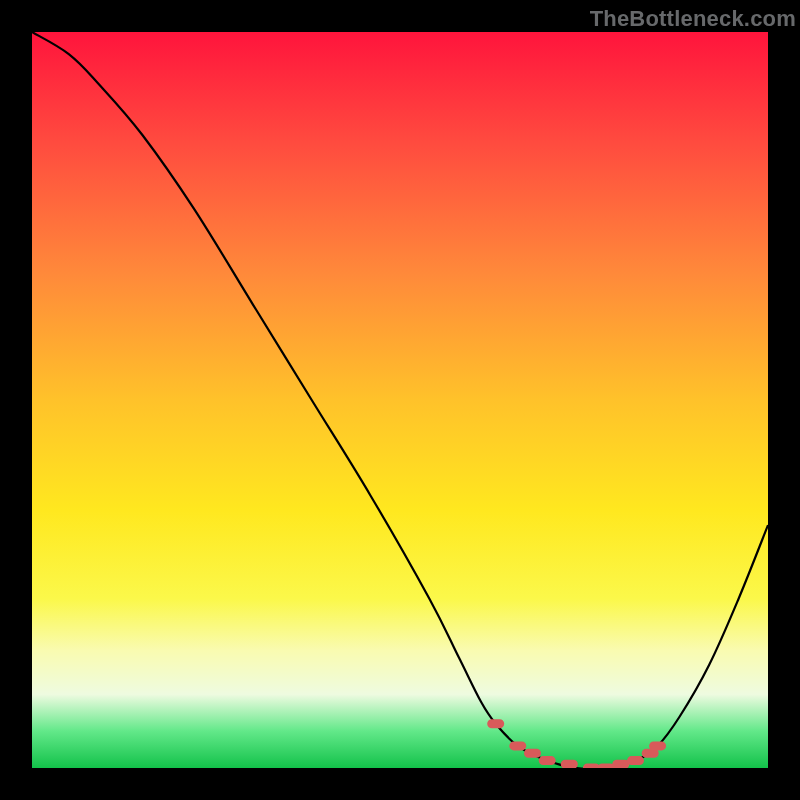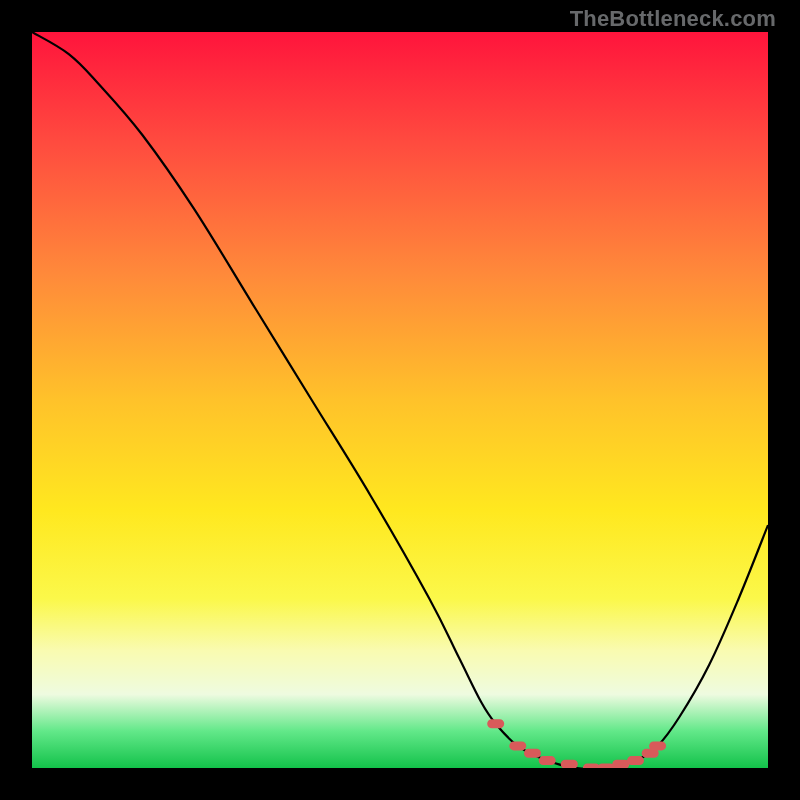--- a/index.html
+++ b/index.html
@@ -8,7 +8,7 @@
   .watermark {
     position: absolute;
     top: 6px;
-    right: 24px;
+    right: 4px;
     font-family: Arial, Helvetica, sans-serif;
     font-size: 22px;
     font-weight: 600;

